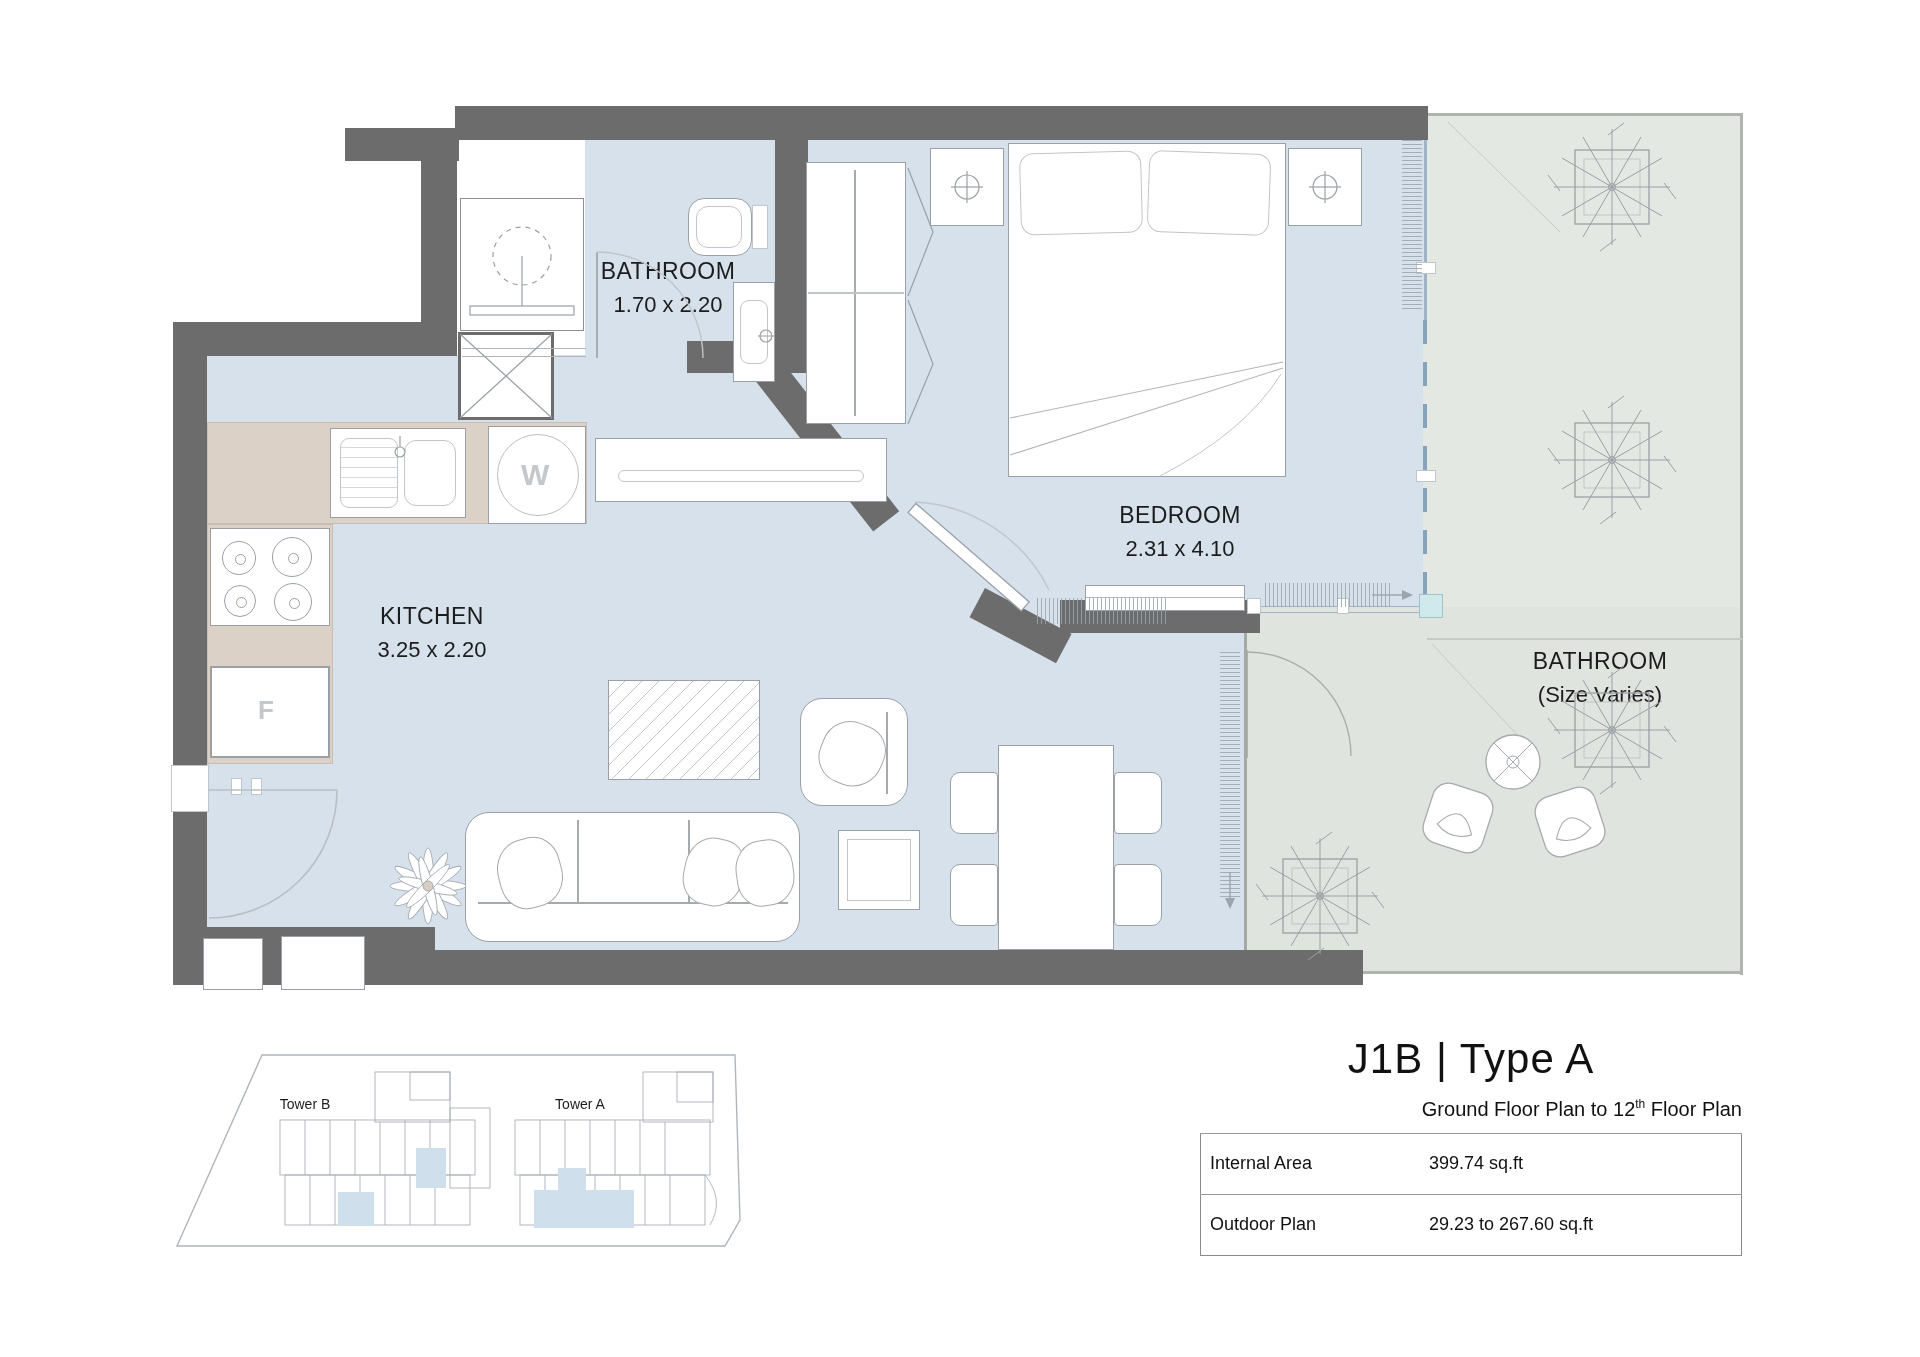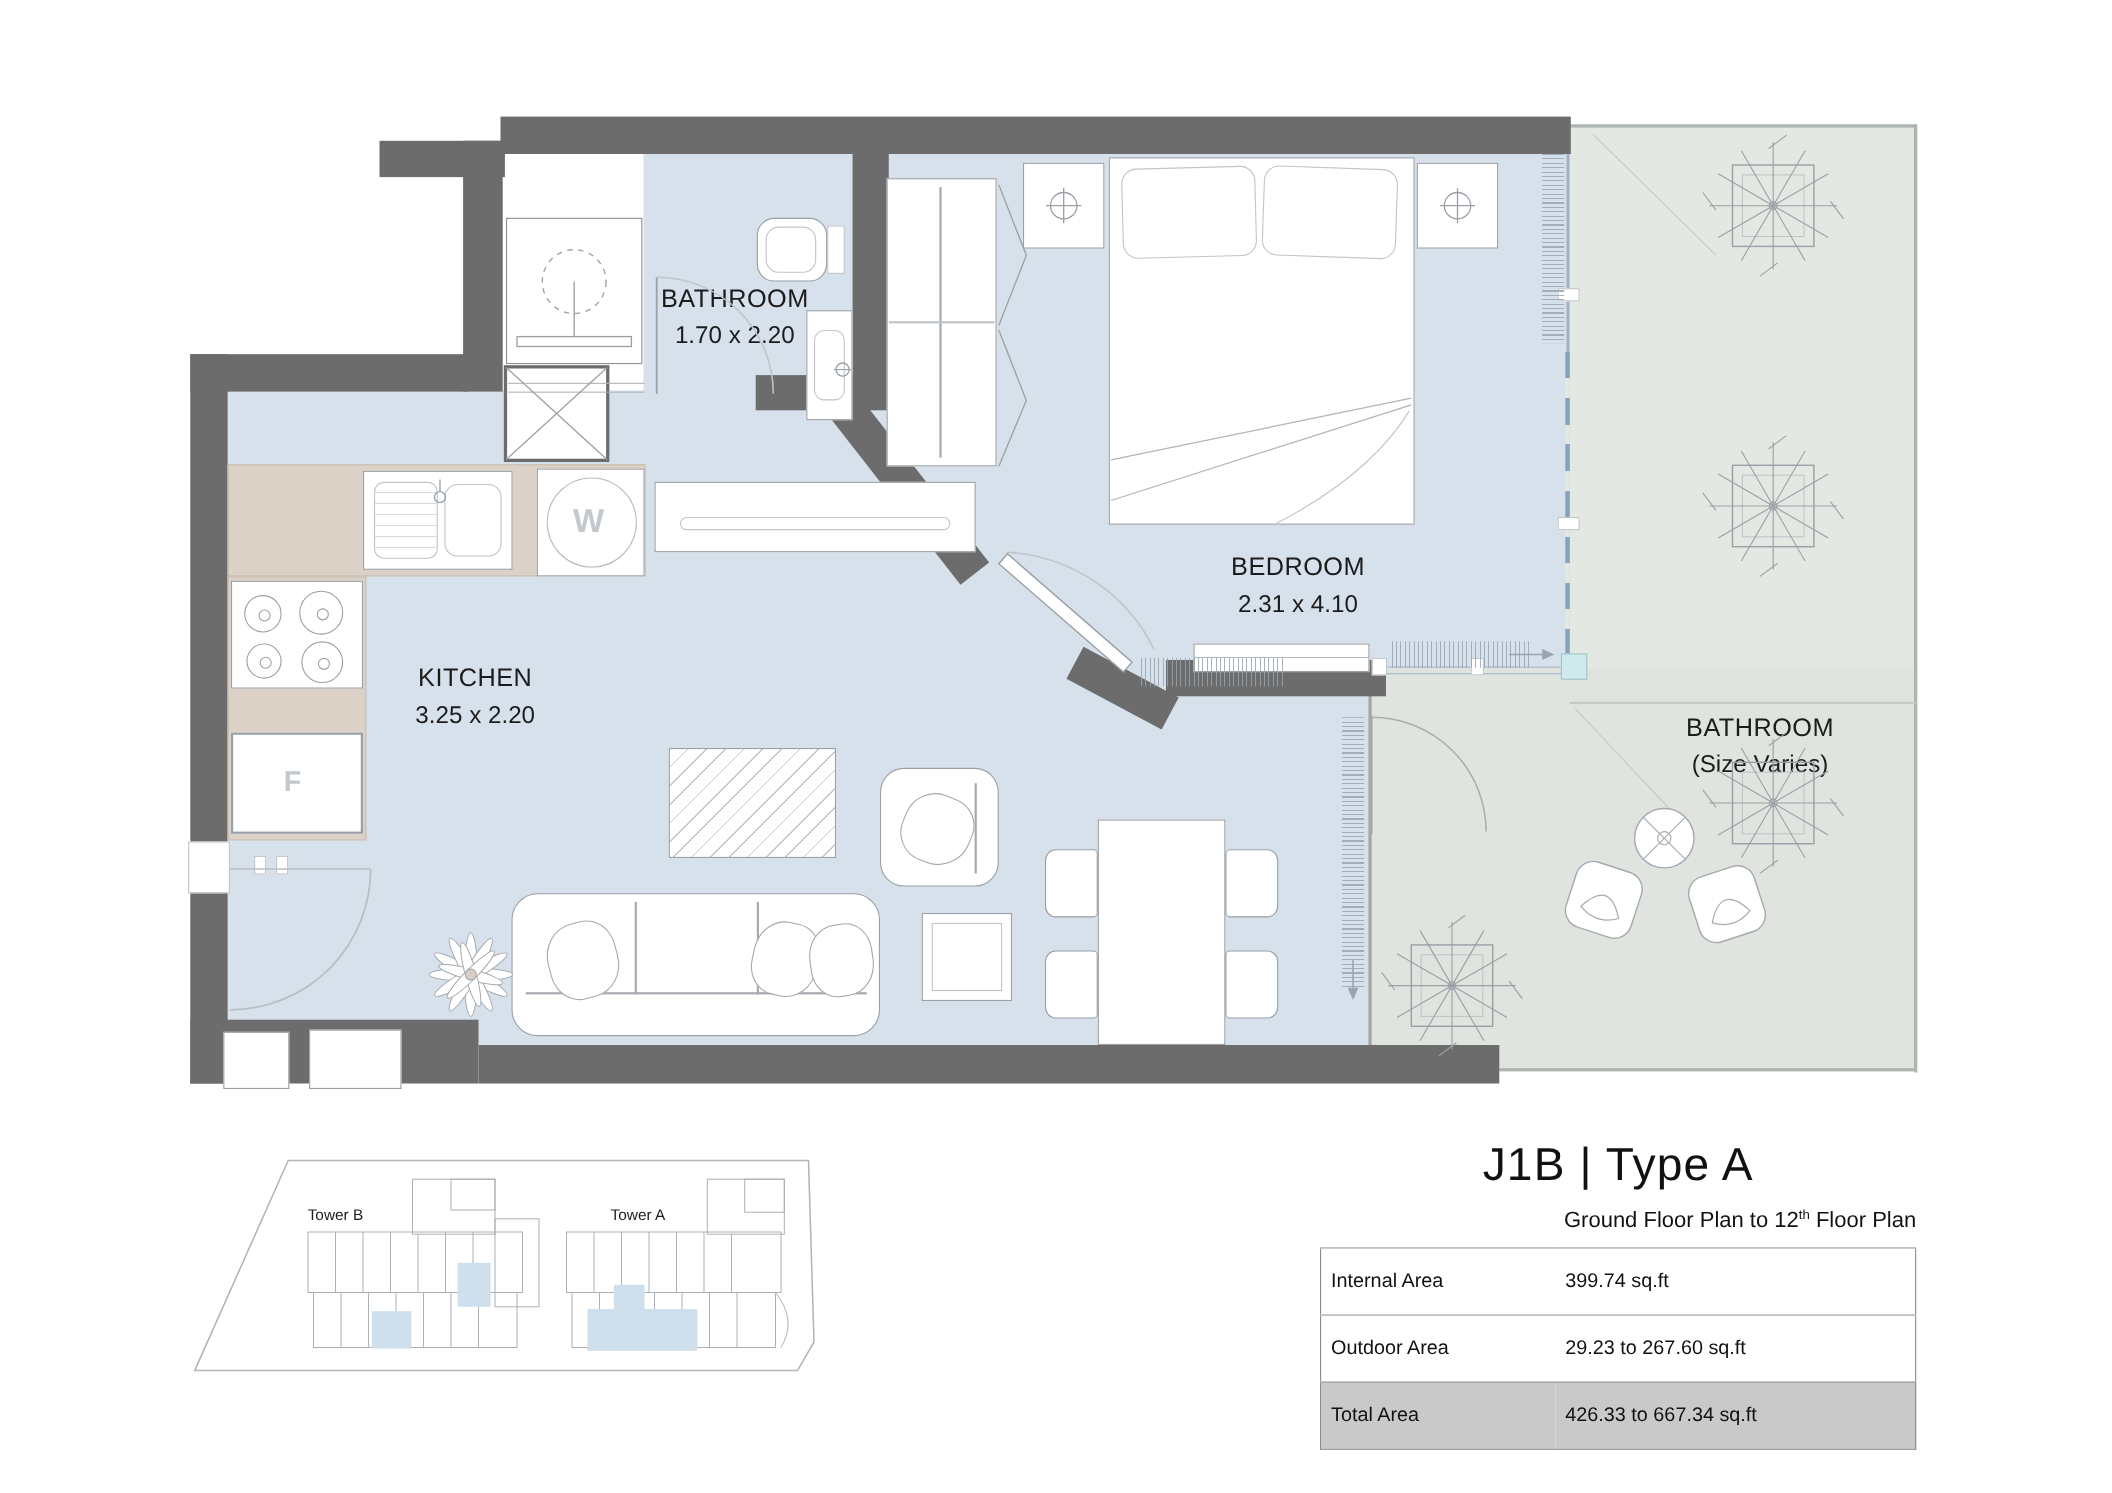--- a/index.html
+++ b/index.html
@@ -336,7 +336,7 @@
           <td class="val">399.74 sq.ft</td>
         </tr>
         <tr>
-          <td>Outdoor Area</td>
+          <td>Outdoor Plan</td>
           <td class="val">29.23 to 267.60 sq.ft</td>
         </tr>
         <tr class="total">

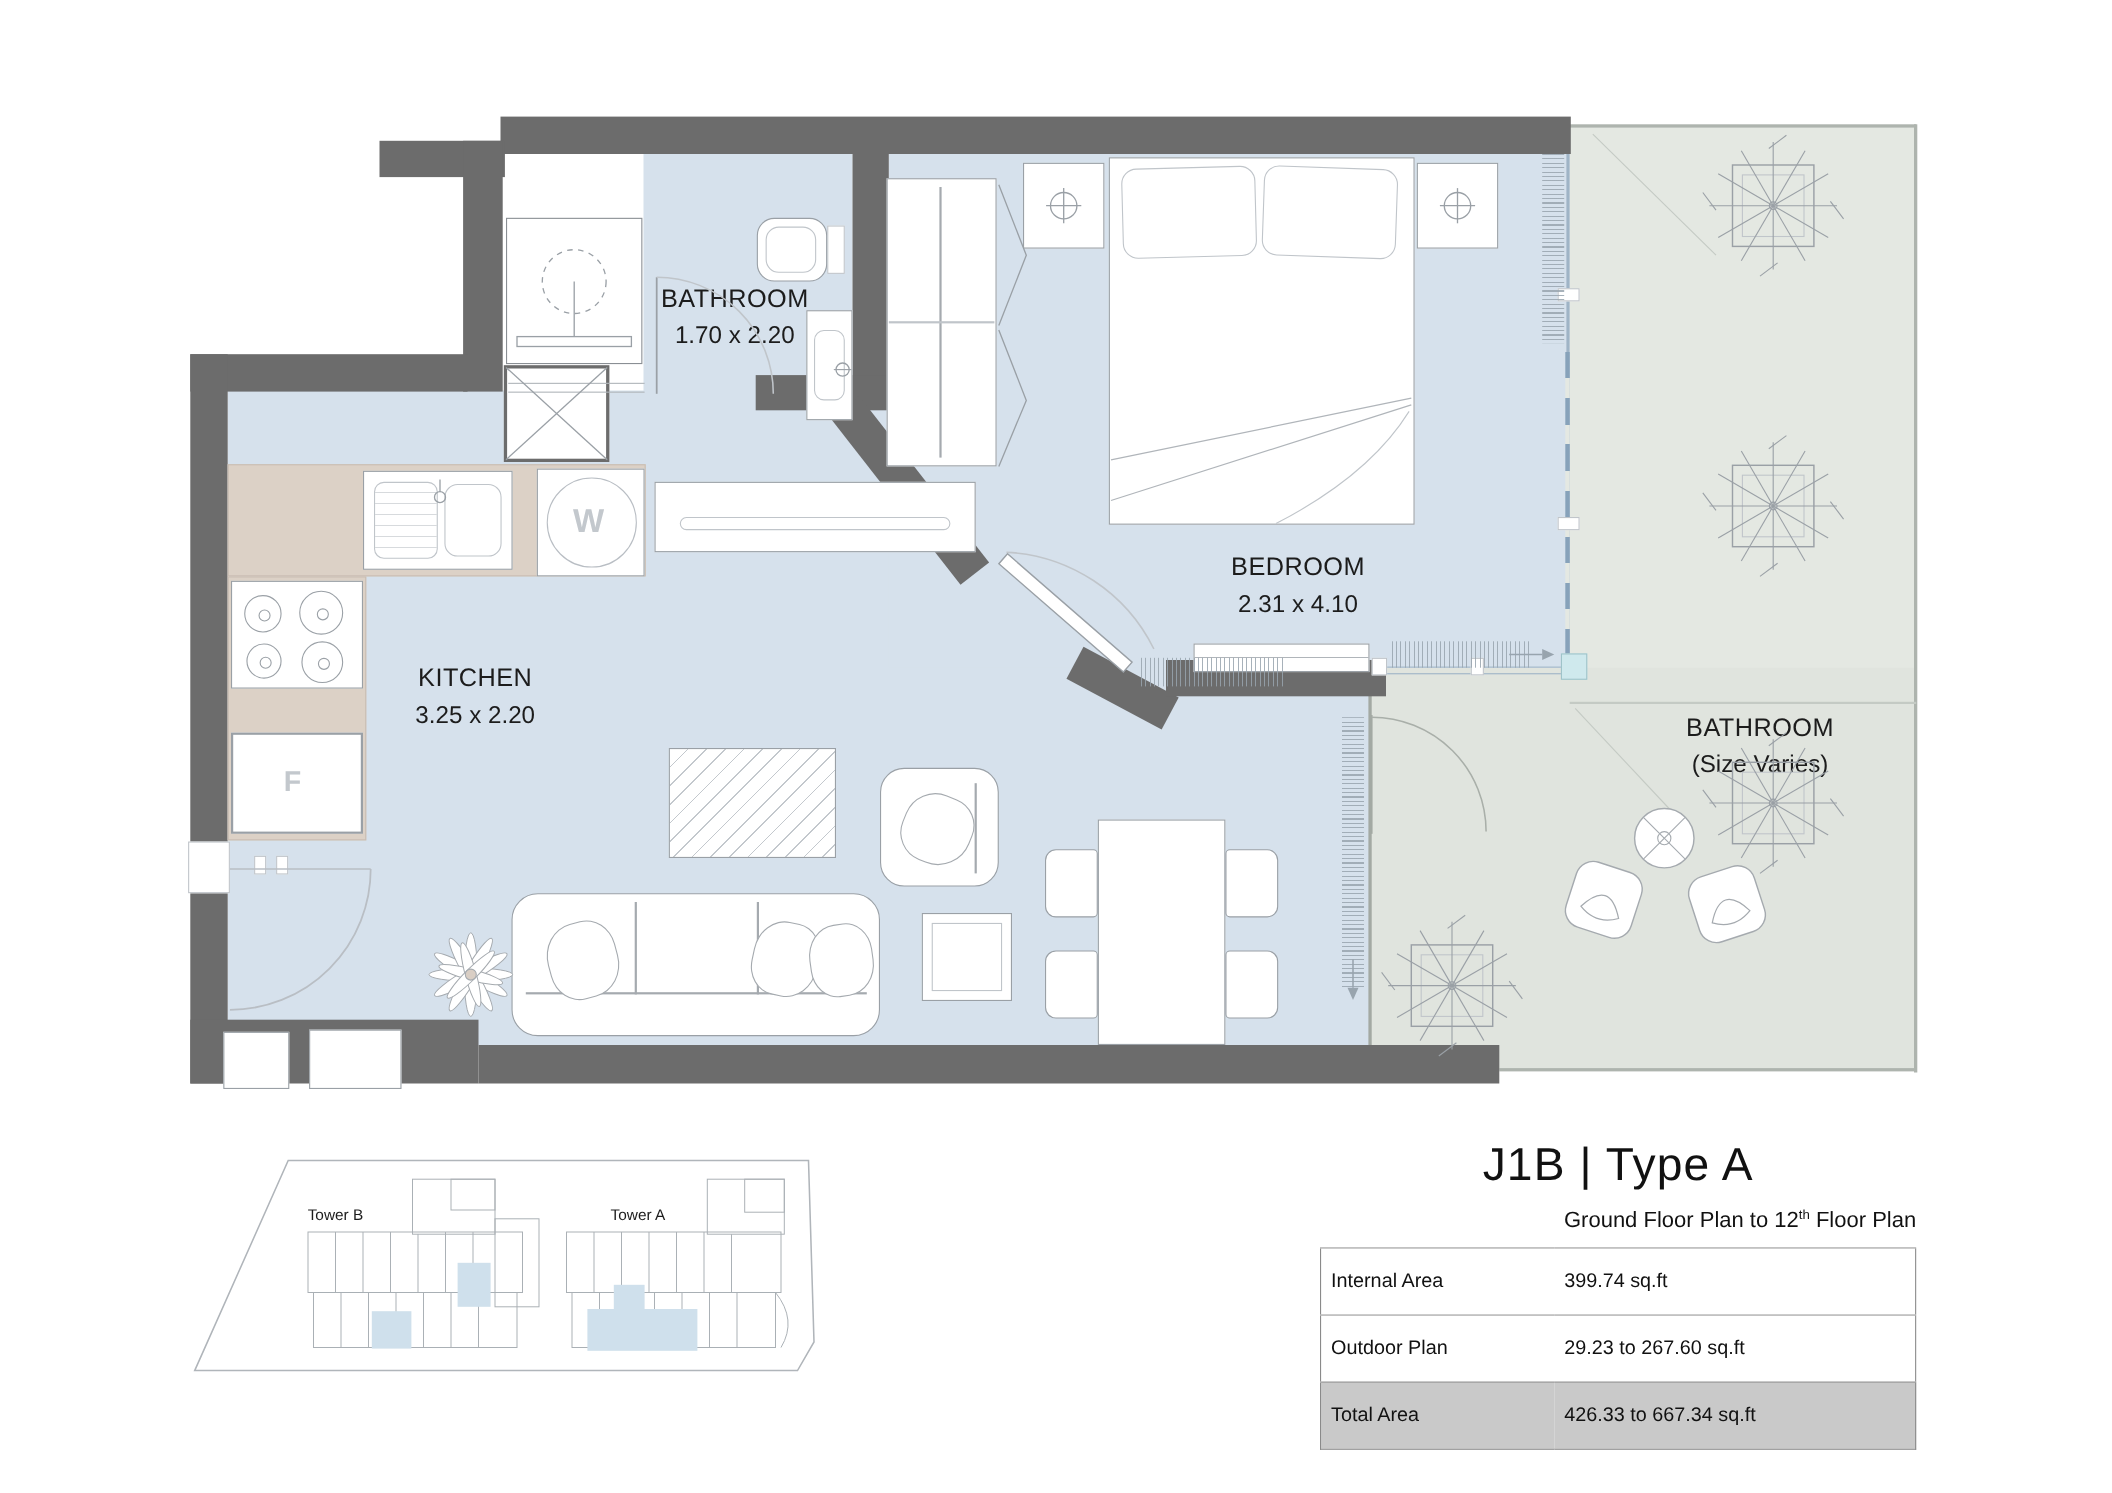--- a/index.html
+++ b/index.html
@@ -339,10 +339,6 @@
           <td>Outdoor Plan</td>
           <td class="val">29.23 to 267.60 sq.ft</td>
         </tr>
-        <tr class="total">
-          <td>Total Area</td>
-          <td class="val">426.33 to 667.34 sq.ft</td>
-        </tr>
       </tbody>
     </table>
   </div>

